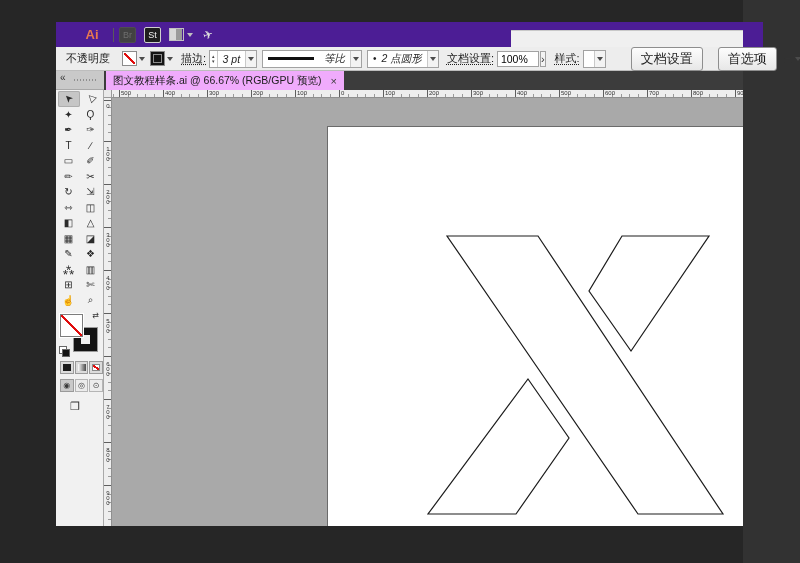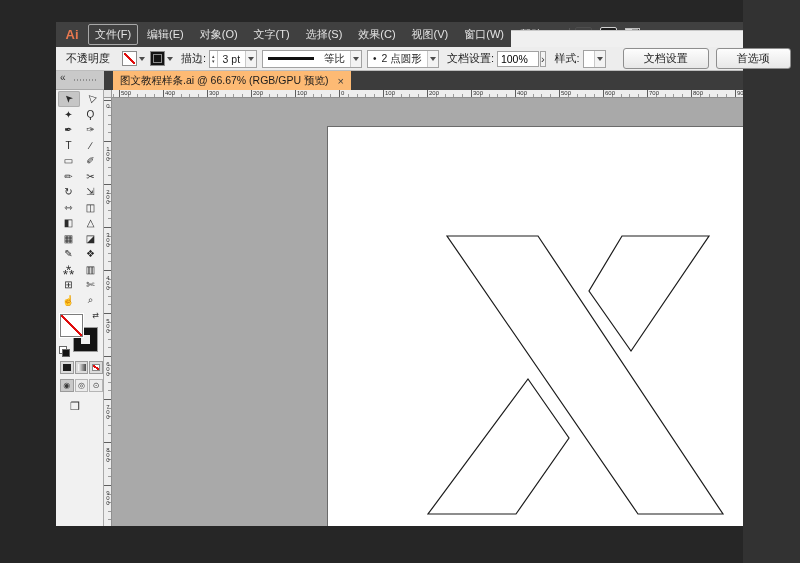--- a/index.html
+++ b/index.html
@@ -14,7 +14,7 @@
   .app{position:absolute;left:56px;top:22px;width:687px;height:504px;}
 
   
-  .menubar{position:absolute;left:0;top:0;width:687px;height:25px;background:#404040;display:flex;align-items:center;}
+  .menubar{position:absolute;left:0;top:0;width:687px;height:25px;background:#4c1d95;display:flex;align-items:center;padding-left:20px;}
   .menubar-light{position:absolute;left:455px;top:8px;width:232px;height:17px;background:#f0f0f0;border-top:1px solid #c9c9c9;}
   .ai-logo{width:20px;height:18px;margin:0 6px 0 6px;color:#e8784f;font-weight:bold;font-size:13px;line-height:18px;text-align:center;}
   .menu-items{display:flex;align-items:center;gap:2px;}

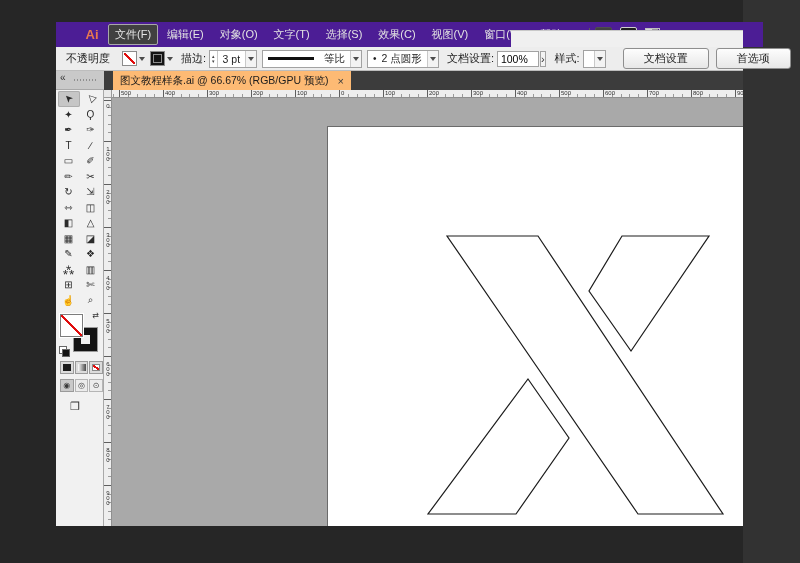--- a/index.html
+++ b/index.html
@@ -111,17 +111,6 @@
 
   <div class="menubar">
     <div class="ai-logo">Ai</div>
-    <div class="menu-items" id="menu-items">
-        <span class="menu-item focused">文件(F)</span>
-        <span class="menu-item">编辑(E)</span>
-        <span class="menu-item">对象(O)</span>
-        <span class="menu-item">文字(T)</span>
-        <span class="menu-item">选择(S)</span>
-        <span class="menu-item">效果(C)</span>
-        <span class="menu-item">视图(V)</span>
-        <span class="menu-item">窗口(W)</span>
-        <span class="menu-item">帮助(H)</span>
-      </div>
     <div class="menu-sep"></div>
     <div class="badge badge-br">Br</div>
     <div class="badge badge-st">St</div>

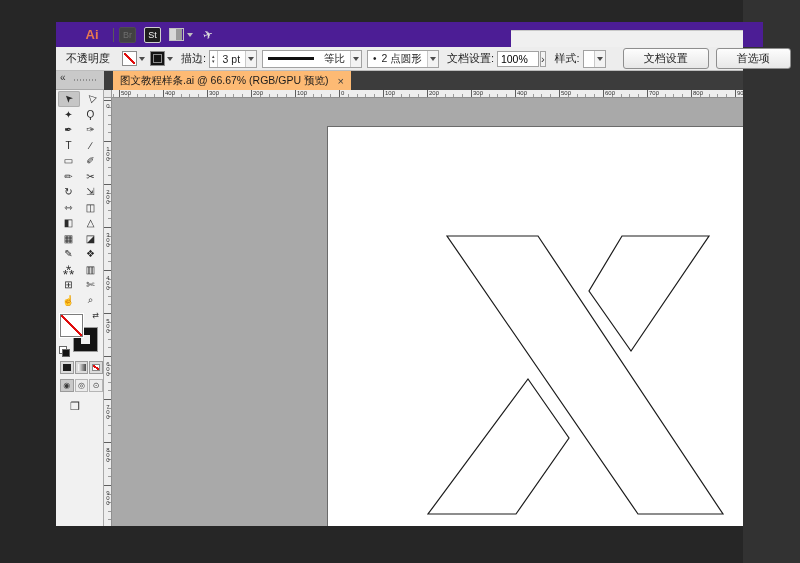--- a/index.html
+++ b/index.html
@@ -41,7 +41,7 @@
   .swatch-stroke{background:#141414;box-shadow:inset 0 0 0 2px #141414, inset 0 0 0 3px #8d8d8d;}
   .chev-btn{width:9px;height:13px;display:flex;align-items:center;justify-content:center;}
   .chev{width:0;height:0;border-left:3px solid transparent;border-right:3px solid transparent;border-top:4px solid #4c4c4c;}
-  .cb-label{white-space:nowrap;text-decoration-style:dotted;text-underline-offset:2px;margin:4px 3px;}
+  .cb-label{white-space:nowrap;text-decoration:underline;text-decoration-style:dotted;text-underline-offset:2px;margin:4px 3px;}
   .field{display:flex;align-items:center;background:#fff;border:1px solid #a2a2a2;height:16px;margin-right:5px;}
   .stepper{display:flex;flex-direction:column;justify-content:center;font-size:5px;line-height:5px;color:#444;padding:0 2px;border-right:1px solid #c9c9c9;height:100%;box-sizing:border-box;}
   .field .val{padding:4px 5px;font-size:10.5px;white-space:nowrap;}

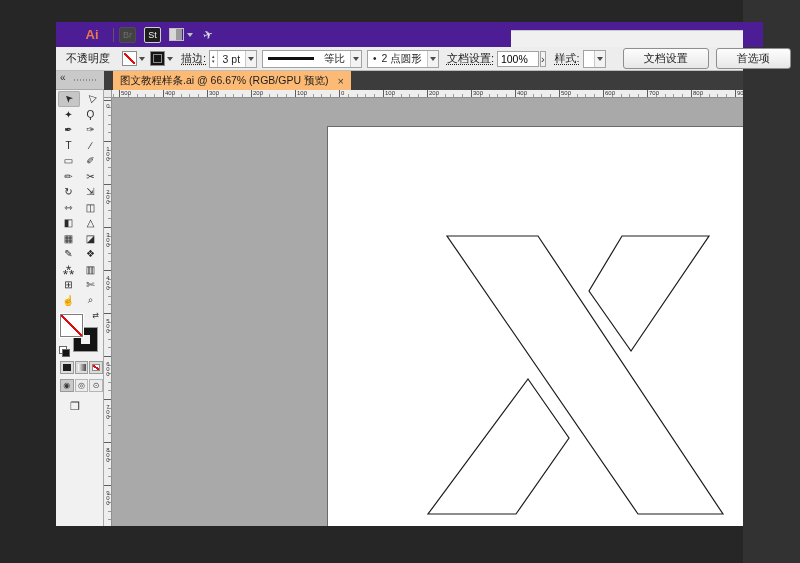--- a/index.html
+++ b/index.html
@@ -44,7 +44,7 @@
   .cb-label{white-space:nowrap;text-decoration:underline;text-decoration-style:dotted;text-underline-offset:2px;margin:4px 3px;}
   .field{display:flex;align-items:center;background:#fff;border:1px solid #a2a2a2;height:16px;margin-right:5px;}
   .stepper{display:flex;flex-direction:column;justify-content:center;font-size:5px;line-height:5px;color:#444;padding:0 2px;border-right:1px solid #c9c9c9;height:100%;box-sizing:border-box;}
-  .field .val{padding:4px 5px;font-size:10.5px;white-space:nowrap;}
+  .field .val{padding:4px 5px;font-size:10.5px;white-space:nowrap;font-style:italic;}
   .field .dd{border-left:1px solid #c9c9c9;height:100%;display:flex;align-items:center;padding:0 2px;box-sizing:border-box;background:#f3f3f3;}
   .wline{width:46px;height:3px;background:#111;margin:0 5px;}
   .bullet{font-size:10px;margin-left:5px;}

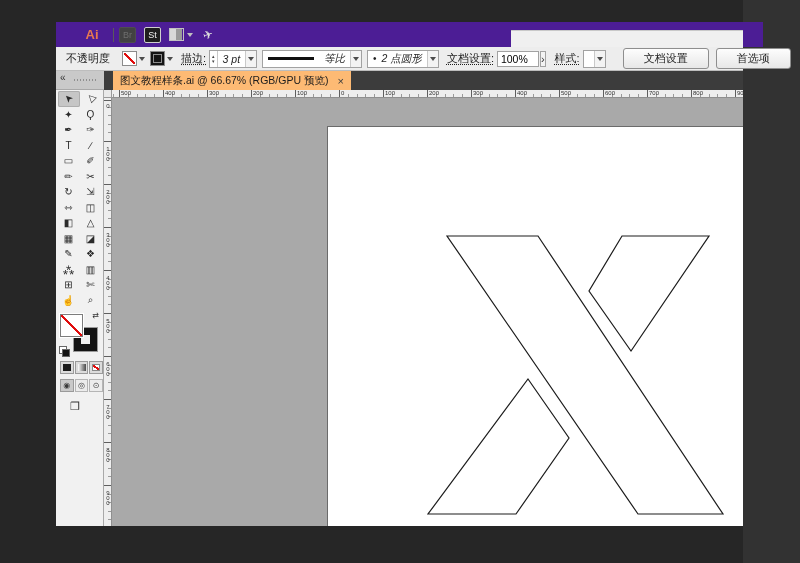--- a/index.html
+++ b/index.html
@@ -50,7 +50,7 @@
   .bullet{font-size:10px;margin-left:5px;}
   .opacity-in{width:34px;height:14px;border:1px solid #a2a2a2;font-size:10.5px;padding:0 3px;font-family:"Liberation Sans",sans-serif;background:#fff;margin-right:1px;}
   .more-btn{font-size:11px;color:#333;border:1px solid #a2a2a2;background:#f3f3f3;width:11px;height:16px;line-height:15px;text-align:center;margin-right:6px;box-sizing:border-box;}
-  .btn{border:1px solid #8e8e8e;border-radius:3px;background:linear-gradient(#fdfdfd,#e7e7e7);padding:2px 20px;font-size:11px;white-space:nowrap;margin-right:7px;color:#1f1f1f;}
+  .btn{border:1px solid #8e8e8e;border-radius:3px;background:linear-gradient(#fdfdfd,#e7e7e7);padding:2px 9px;font-size:13px;white-space:nowrap;margin-right:7px;color:#1f1f1f;margin-left:8px;}
   .panel-ico{font-size:11px;color:#333;margin-right:2px;}
 
   

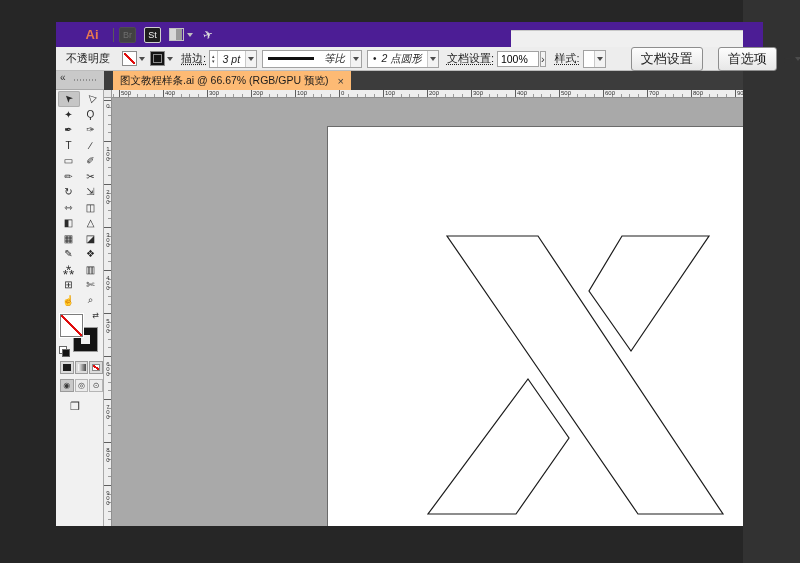--- a/index.html
+++ b/index.html
@@ -58,7 +58,7 @@
   .panel-head{position:absolute;left:0;top:0;width:48px;height:19px;background:#c9c9c9;border-bottom:1px solid #a8a8a8;box-sizing:border-box;}
   .collapse{position:absolute;left:4px;top:1px;font-size:10px;color:#333;}
   .drag-dots{position:absolute;left:18px;top:8px;width:24px;height:2px;background:repeating-linear-gradient(90deg,#8f8f8f 0 1px,transparent 1px 3px);}
-  .doc-tab{position:absolute;left:57px;top:0;height:19px;background:#fdba74;display:flex;align-items:center;padding:0 7px;font-size:10.5px;color:#1d1d1d;white-space:nowrap;}
+  .doc-tab{position:absolute;left:50px;top:0;height:19px;background:#f0abfc;display:flex;align-items:center;padding:0 7px;font-size:10.5px;color:#1d1d1d;white-space:nowrap;}
   .tab-close{margin-left:9px;color:#3d3d3d;font-size:11px;}
 
   

